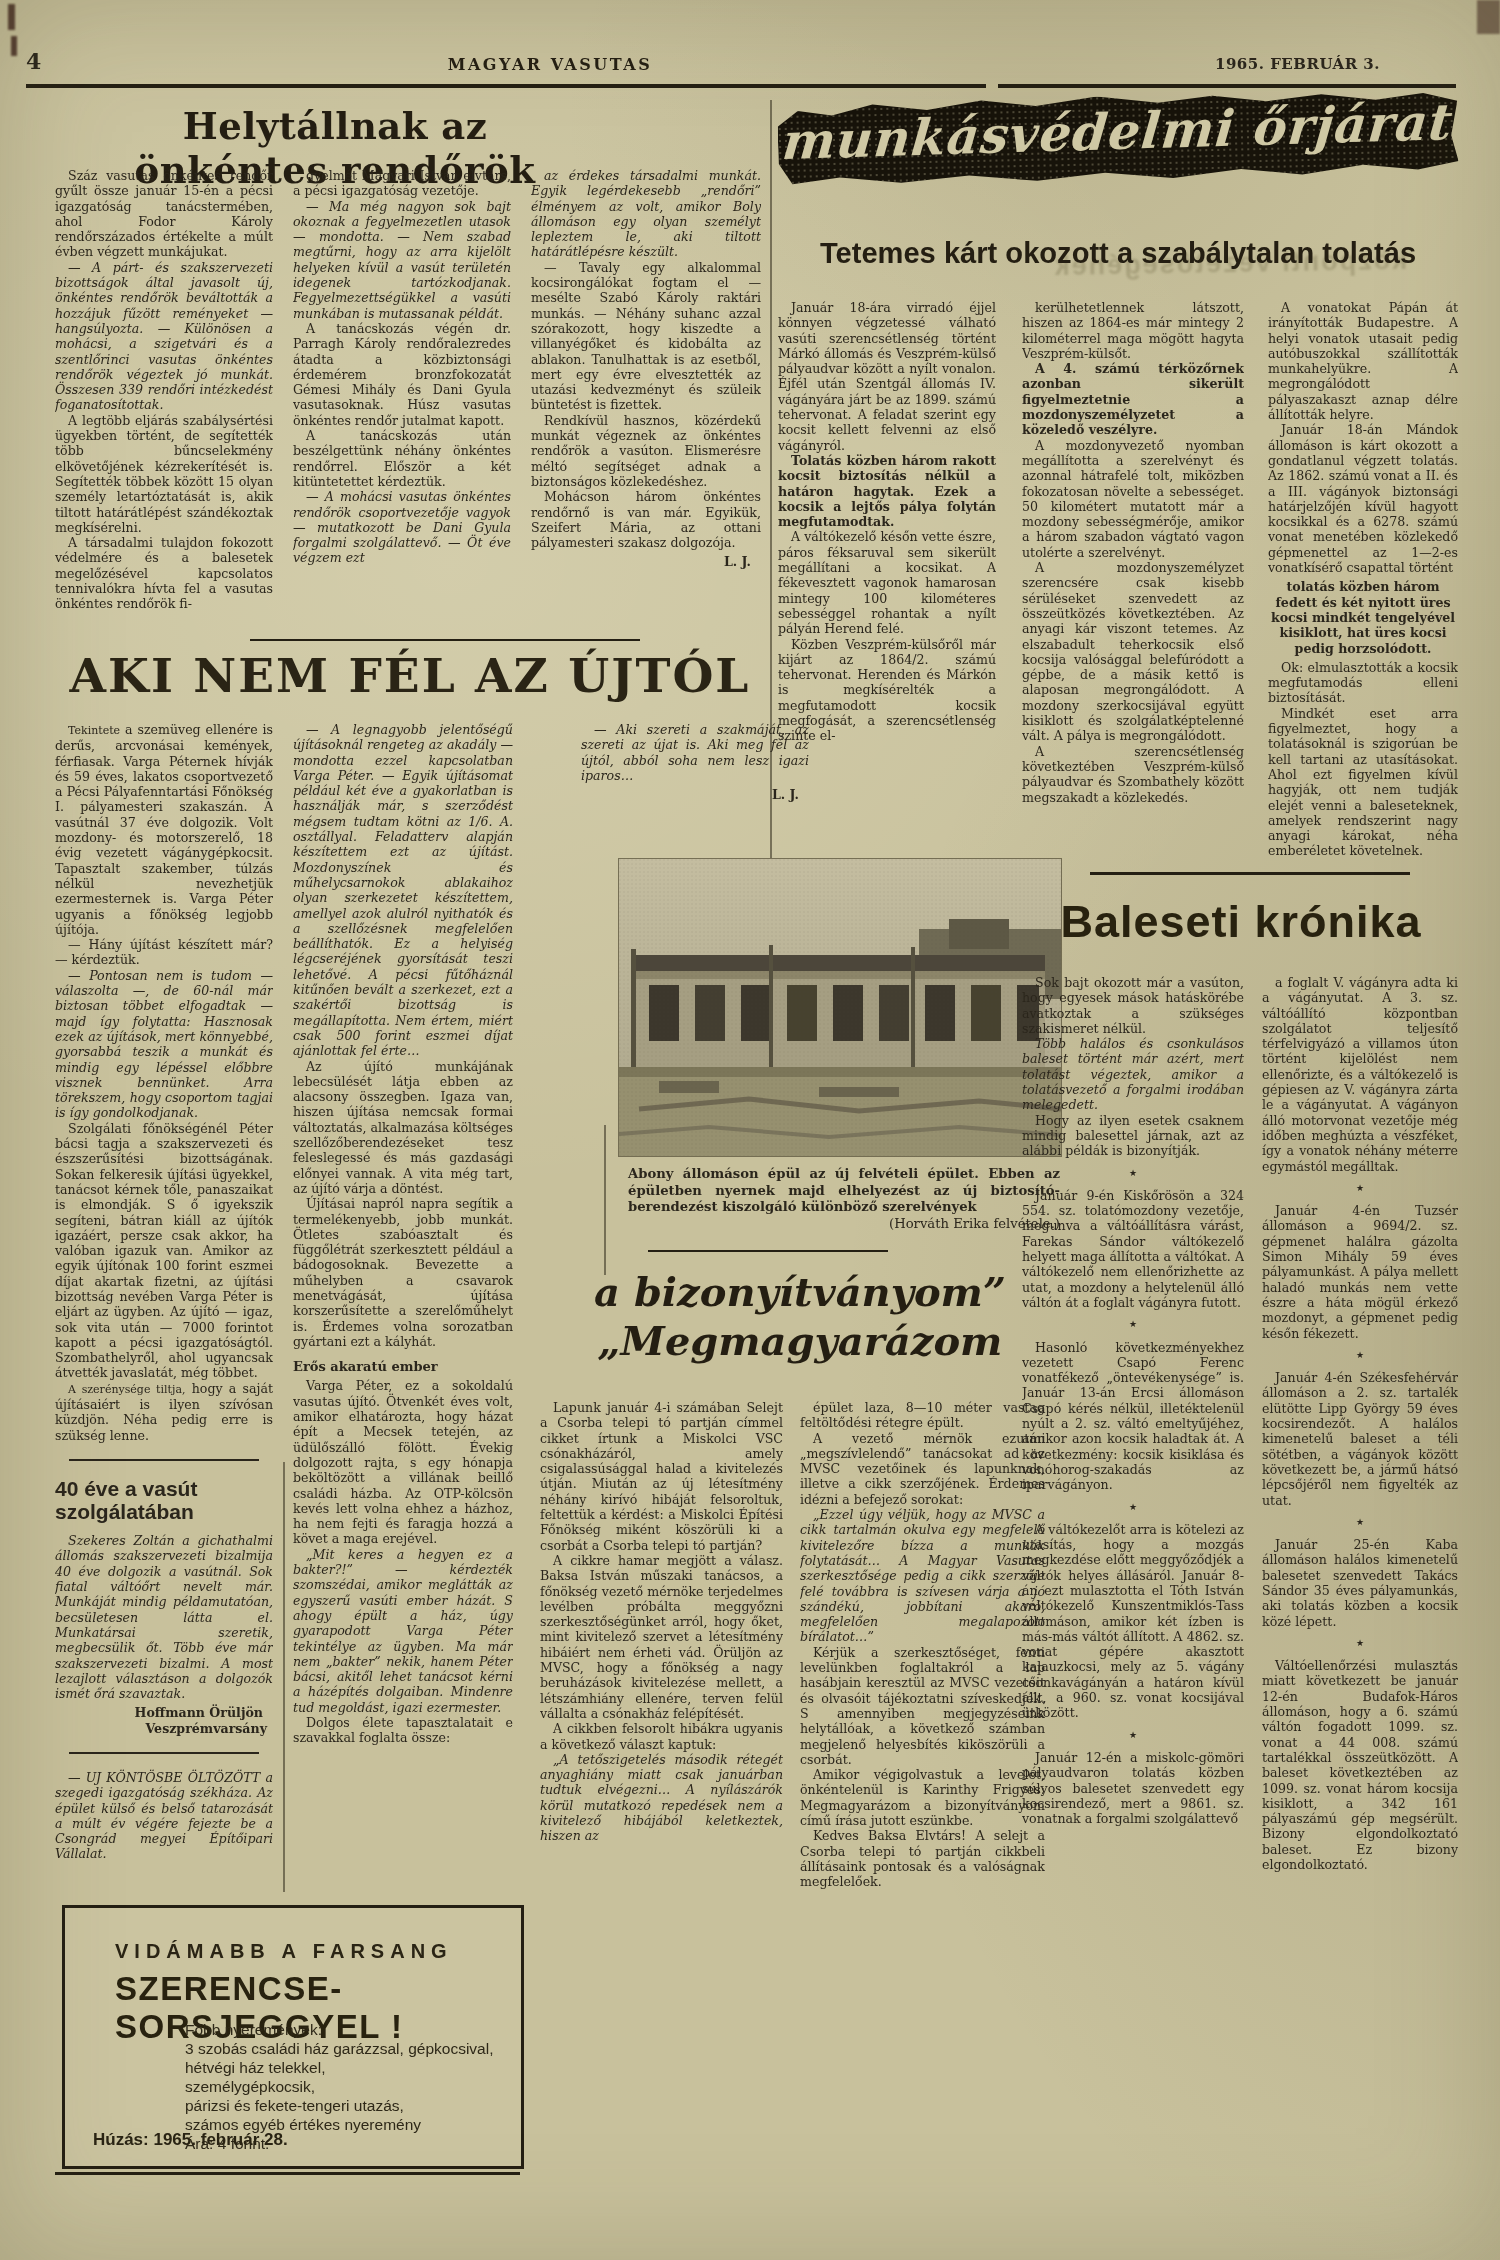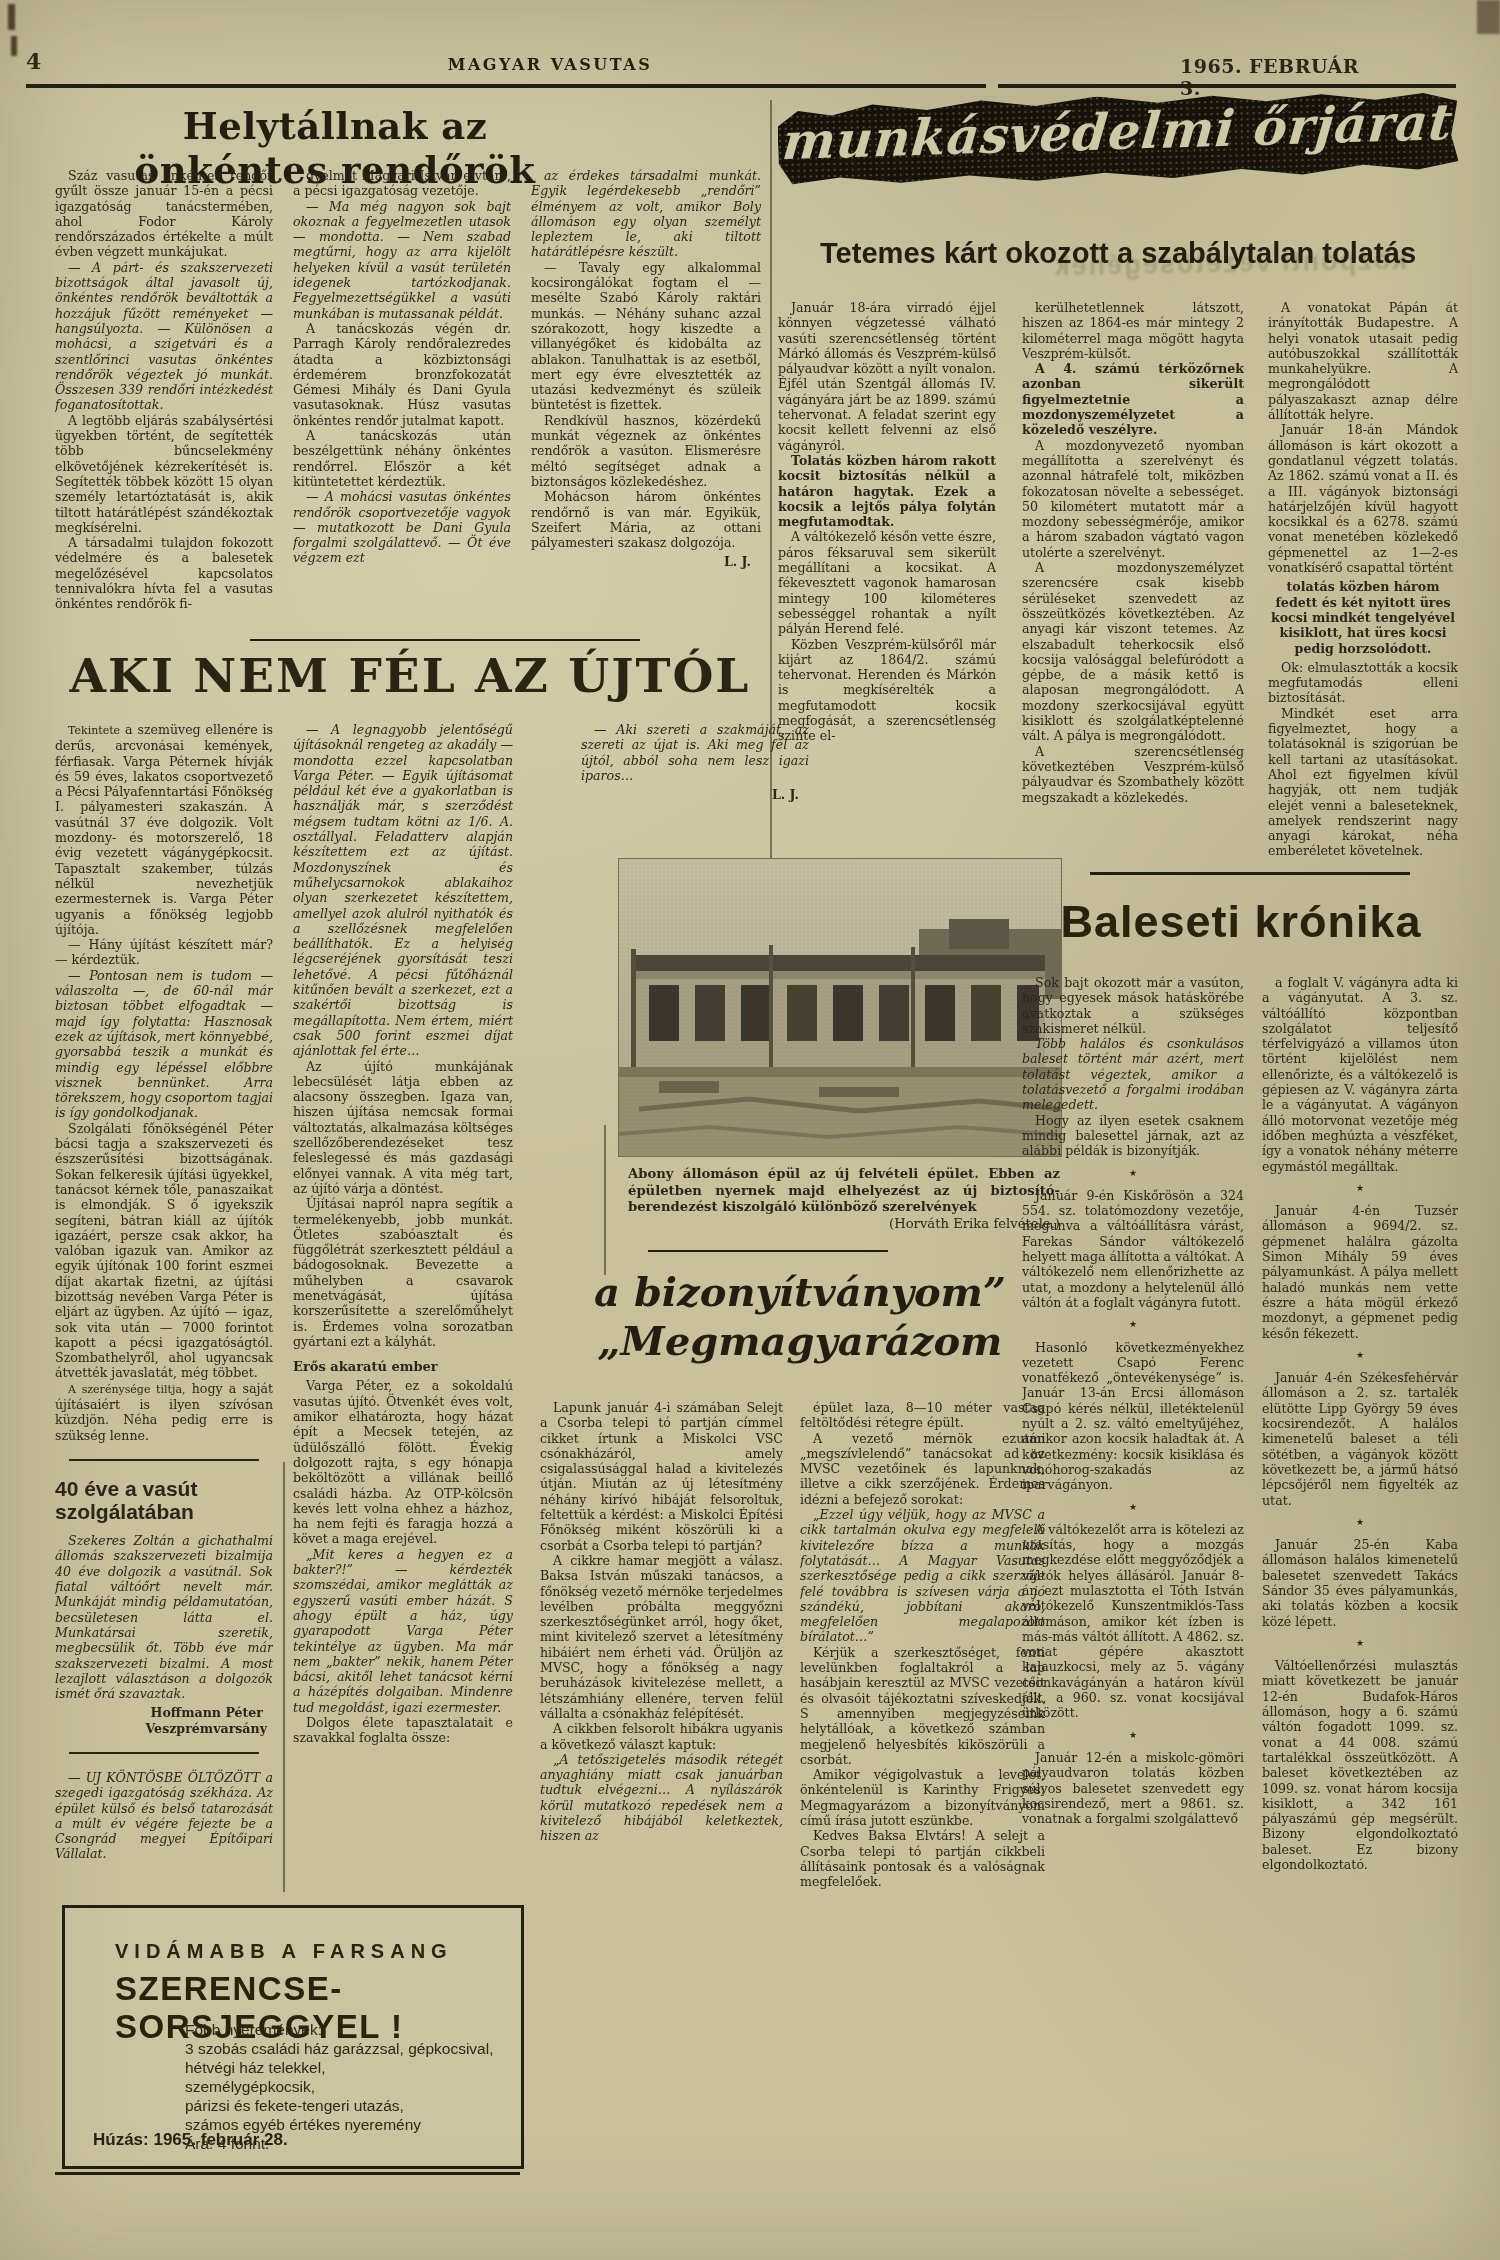--- a/index.html
+++ b/index.html
@@ -17,7 +17,7 @@
   
   .pageno{font-size:22px;font-weight:bold;}
   .masthead{font-size:16px;font-weight:bold;letter-spacing:2.5px;text-align:center;color:#241f13;}
-  .issuedate{font-size:19px;font-weight:bold;letter-spacing:.5px;}
+  .issuedate{font-size:15px;font-weight:bold;text-align:right;letter-spacing:.5px;}
   .hrule{background:#241f13;}
   .vrule{background:rgba(50,44,28,.55);width:2px;}
   

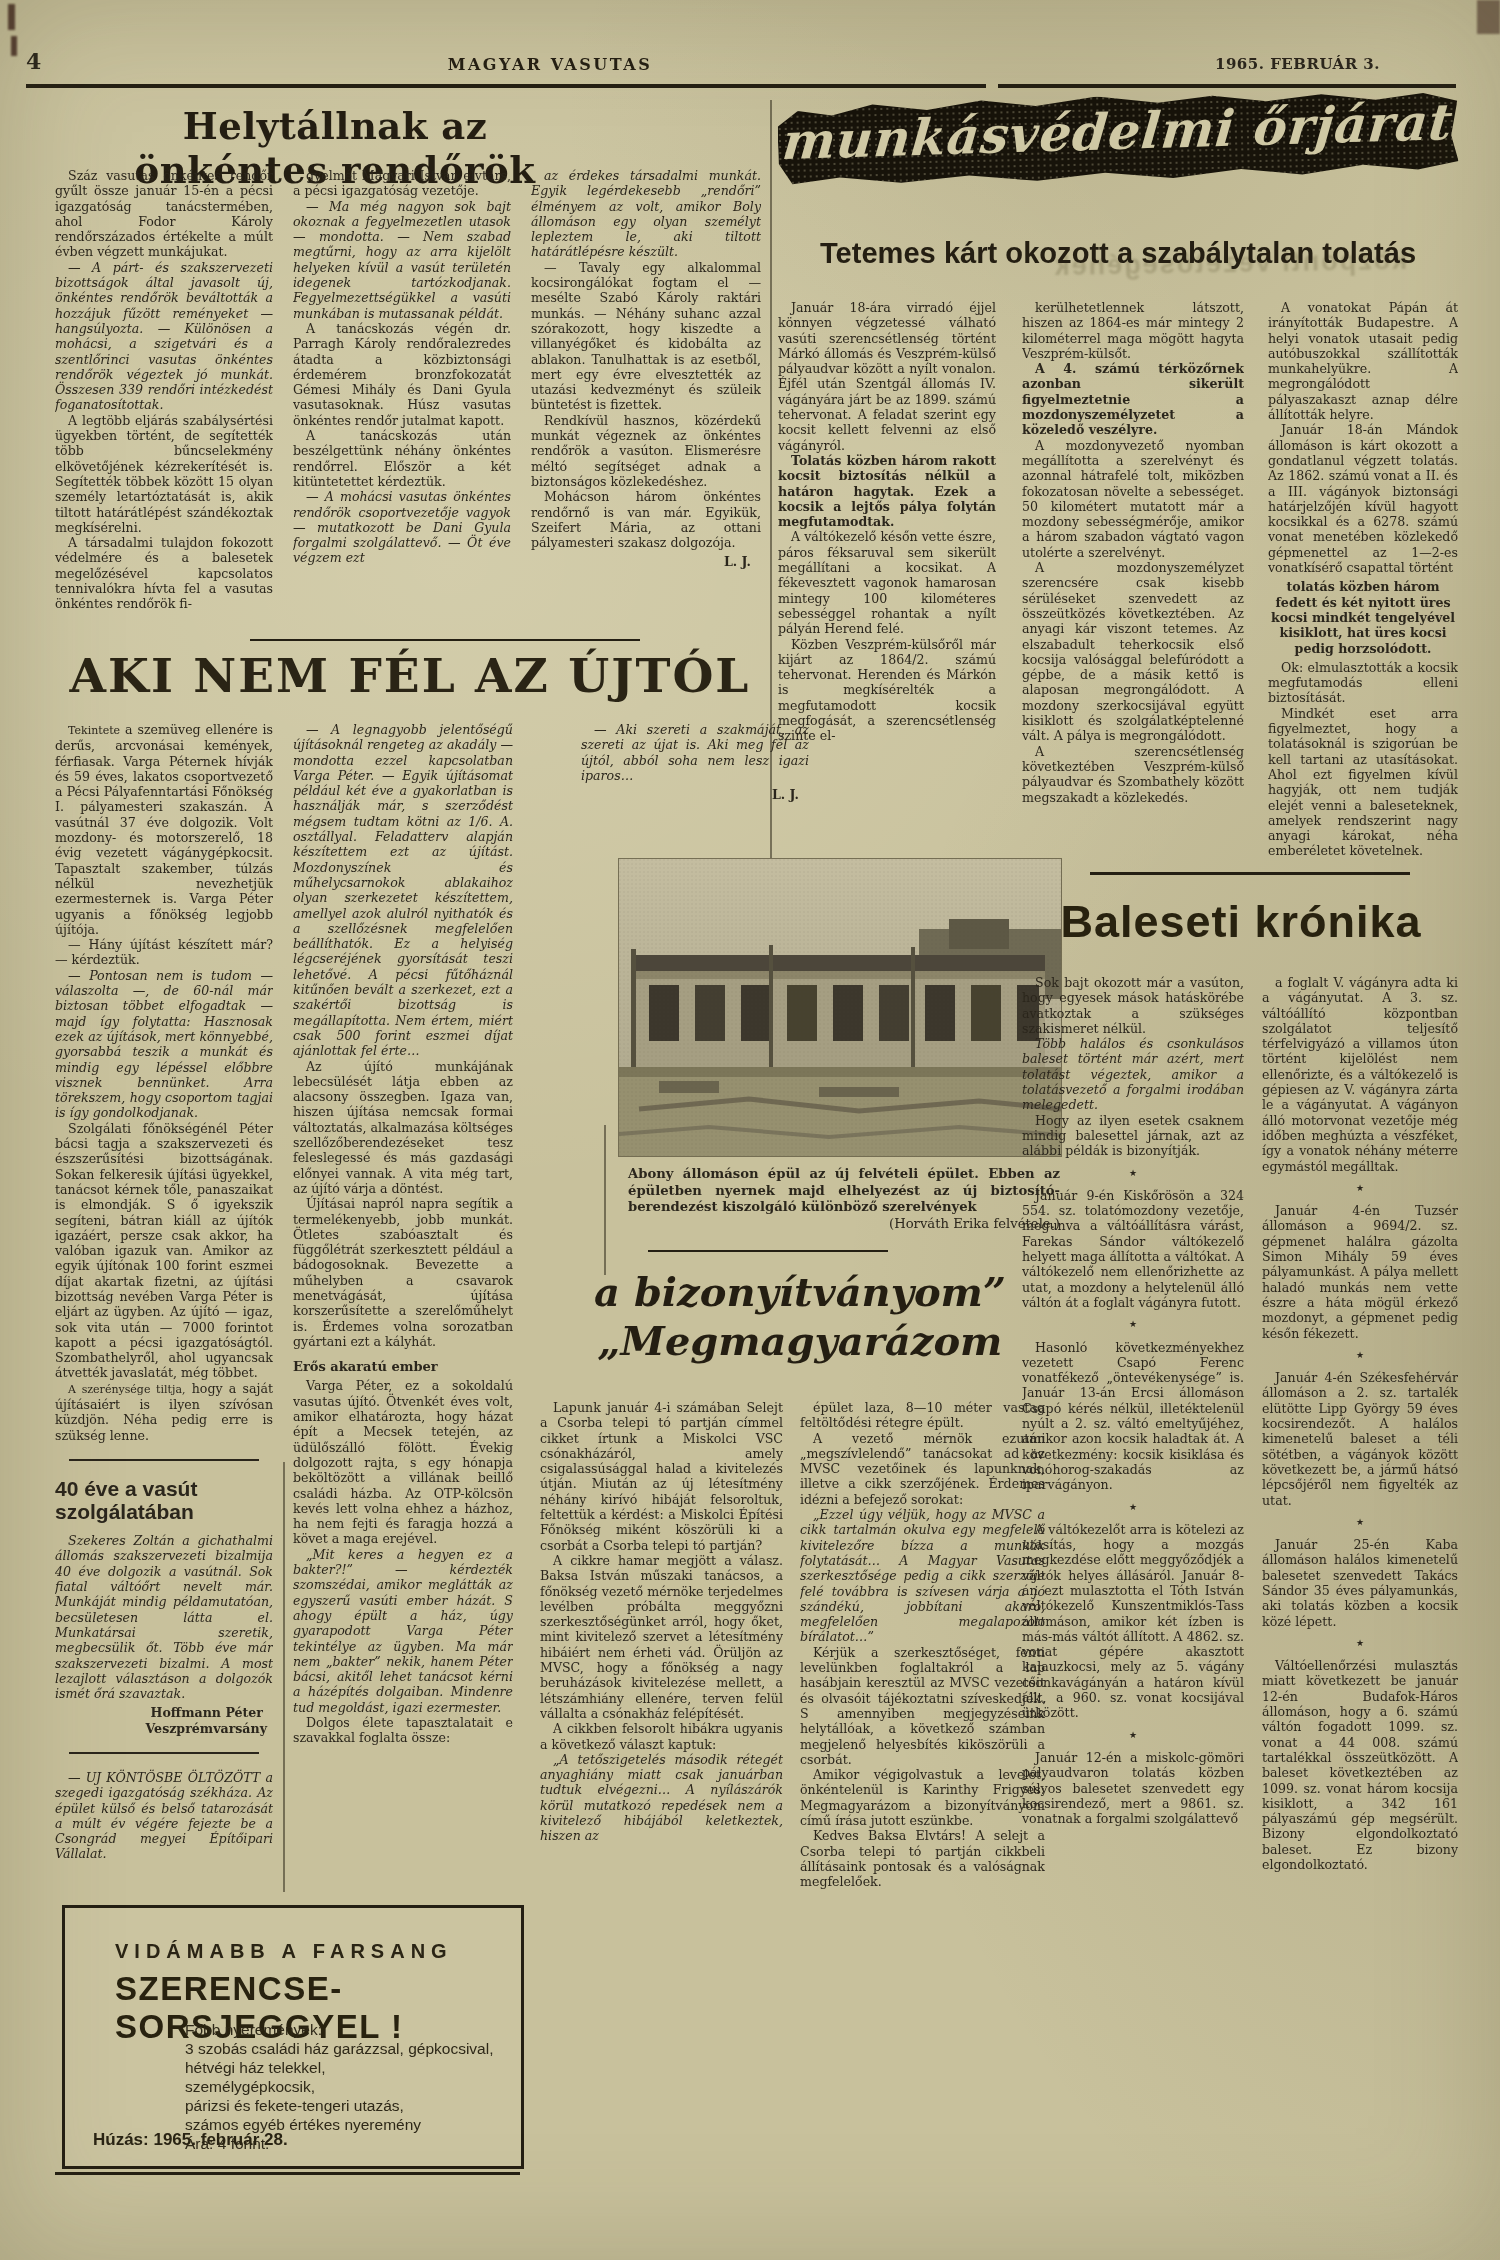--- a/index.html
+++ b/index.html
@@ -138,7 +138,7 @@
       <div class="inrule"></div>
       <p class="sub">40 éve a vasút szolgálatában</p>
       <p class="i">Szekeres Zoltán a gichathalmi állomás szakszervezeti bizalmija 40 éve dolgozik a vasútnál. Sok fiatal váltóőrt nevelt már. Munkáját mindig példamutatóan, becsületesen látta el. Munkatársai szeretik, megbecsülik őt. Több éve már szakszervezeti bizalmi. A most lezajlott választáson a dolgozók ismét őrá szavaztak.</p>
-      <p class="sig">Hoffmann Péter</p>
+      <p class="sig">Hoffmann Örüljön</p>
       <p class="sig2">Veszprémvarsány</p>
       <div class="inrule"></div>
       <p class="i">— UJ KÖNTÖSBE ÖLTÖZÖTT a szegedi igazgatóság székháza. Az épület külső és belső tatarozását a múlt év végére fejezte be a Csongrád megyei Építőipari Vállalat.</p>

